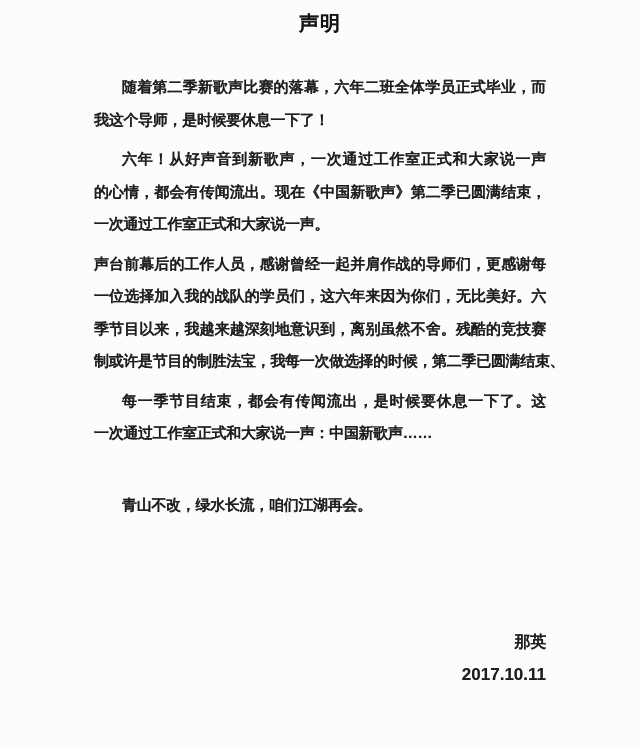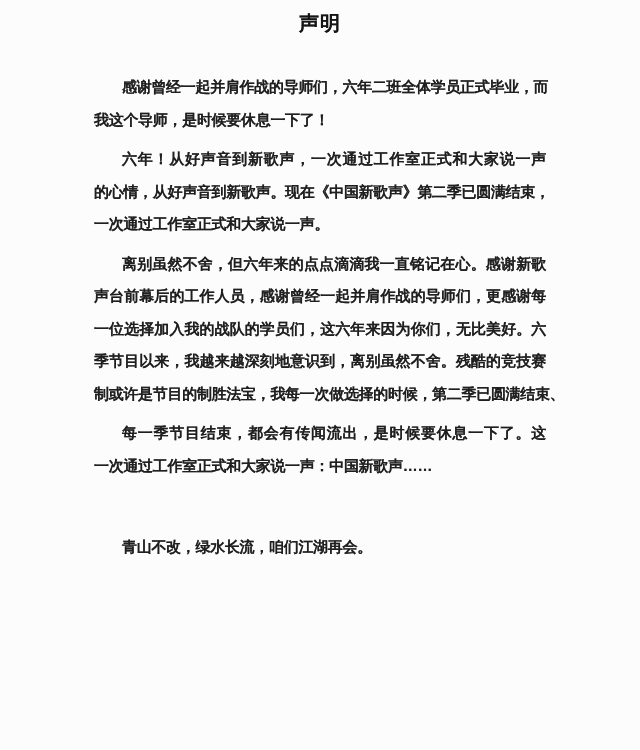--- a/index.html
+++ b/index.html
@@ -60,7 +60,7 @@
   <div class="body">
 
     <div class="para">
-      <div class="line start">感谢曾经一起并肩作战的导师们，六年二班全体学员正式毕业，而</div>
+      <div class="line start">随着第二季新歌声比赛的落幕，六年二班全体学员正式毕业，而</div>
       <div class="line end">我这个导师，是时候要休息一下了！</div>
     </div>
 

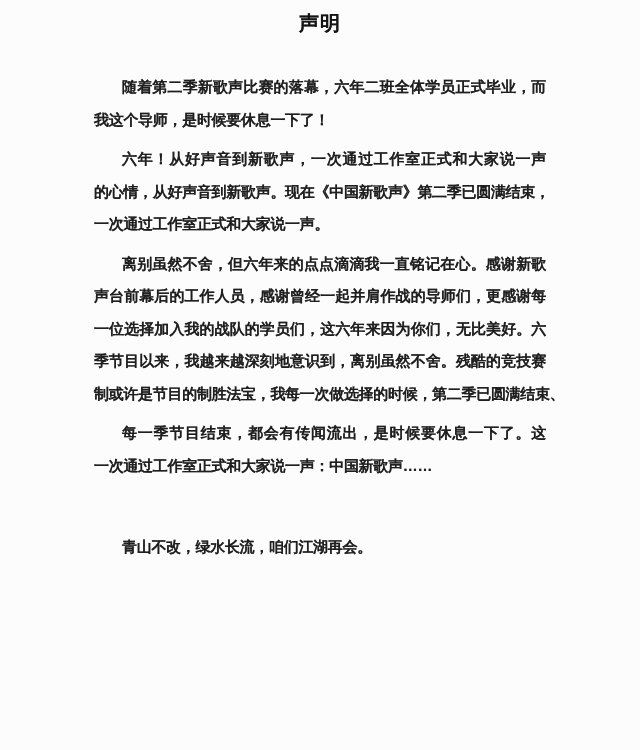--- a/index.html
+++ b/index.html
@@ -66,7 +66,7 @@
 
     <div class="para">
       <div class="line start">六年！从好声音到新歌声，一次通过工作室正式和大家说一声</div>
-      <div class="line">的心情，从好声音到新歌声。现在《中国新歌声》第二季已圆满结束，</div>
+      <div class="line">的心情，都会有传闻流出。现在《中国新歌声》第二季已圆满结束，</div>
       <div class="line end">一次通过工作室正式和大家说一声。</div>
     </div>
 

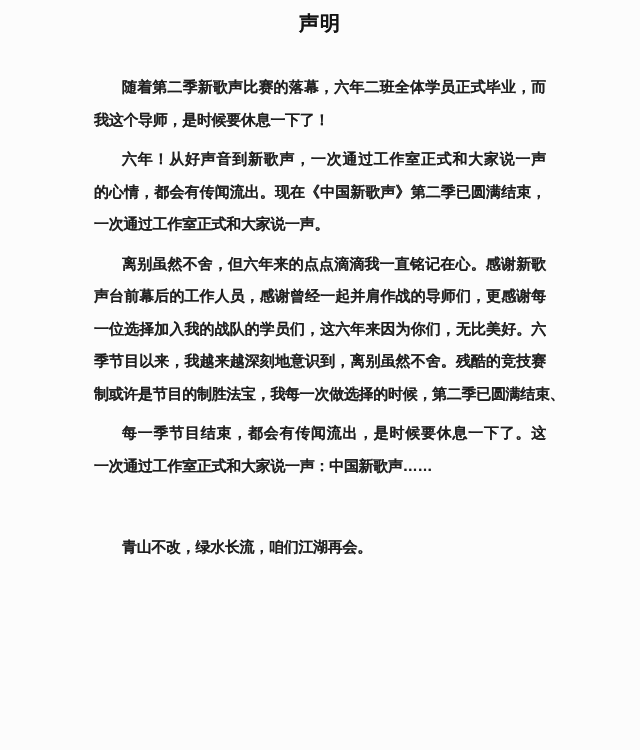--- a/index.html
+++ b/index.html
@@ -71,7 +71,6 @@
     </div>
 
     <div class="para">
-      <div class="line start">离别虽然不舍，但六年来的点点滴滴我一直铭记在心。感谢新歌</div>
       <div class="line">声台前幕后的工作人员，感谢曾经一起并肩作战的导师们，更感谢每</div>
       <div class="line">一位选择加入我的战队的学员们，这六年来因为你们，无比美好。六</div>
       <div class="line">季节目以来，我越来越深刻地意识到，离别虽然不舍。残酷的竞技赛</div>

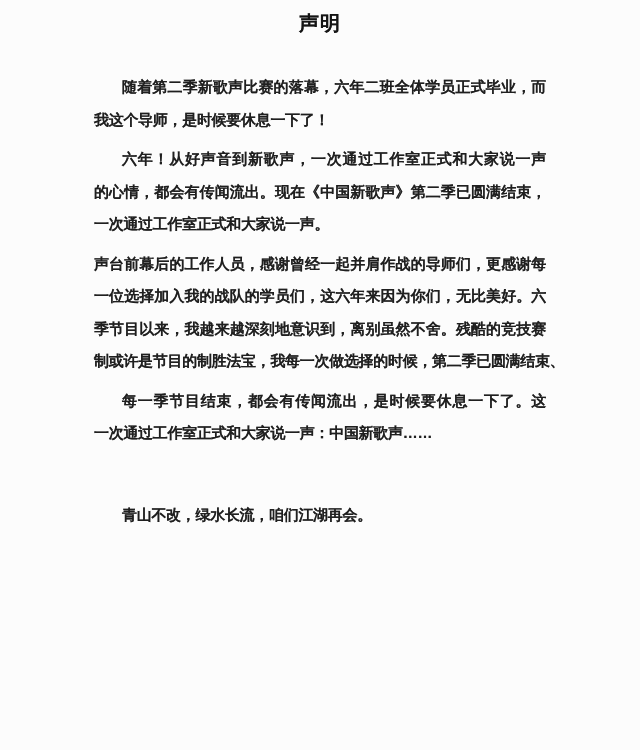--- a/index.html
+++ b/index.html
@@ -33,7 +33,7 @@
   }
   .para { margin: 0; }
   .para + .para { margin-top: 7px; }
-  .para.closing { margin-top: 49px; }
+  .para.closing { margin-top: 39px; }
   .line {
     text-align: justify;
     text-align-last: justify;

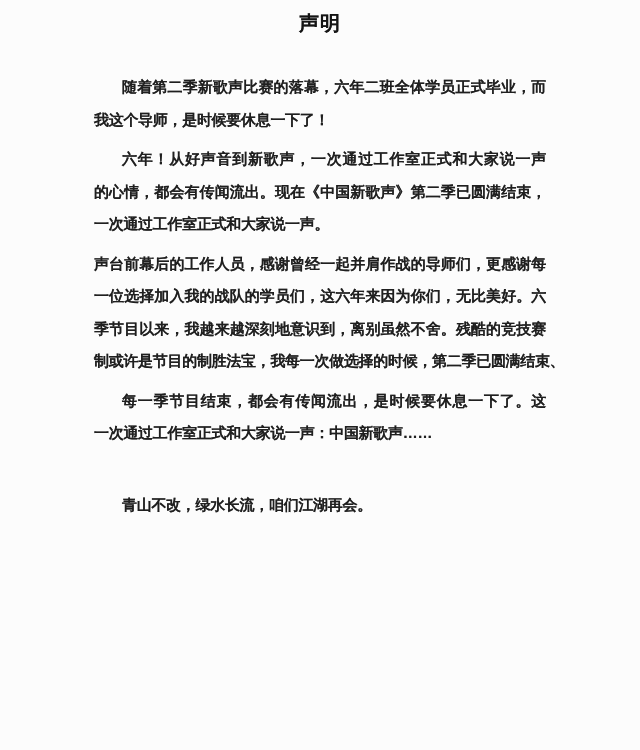--- a/index.html
+++ b/index.html
@@ -86,6 +86,10 @@
       <div class="line start end">青山不改，绿水长流，咱们江湖再会。</div>
     </div>
 
+    <div class="sign">
+      <div class="sign-name">那英</div>
+      <div class="sign-date">2017.10.11</div>
+    </div>
 
   </div>
 </div>

